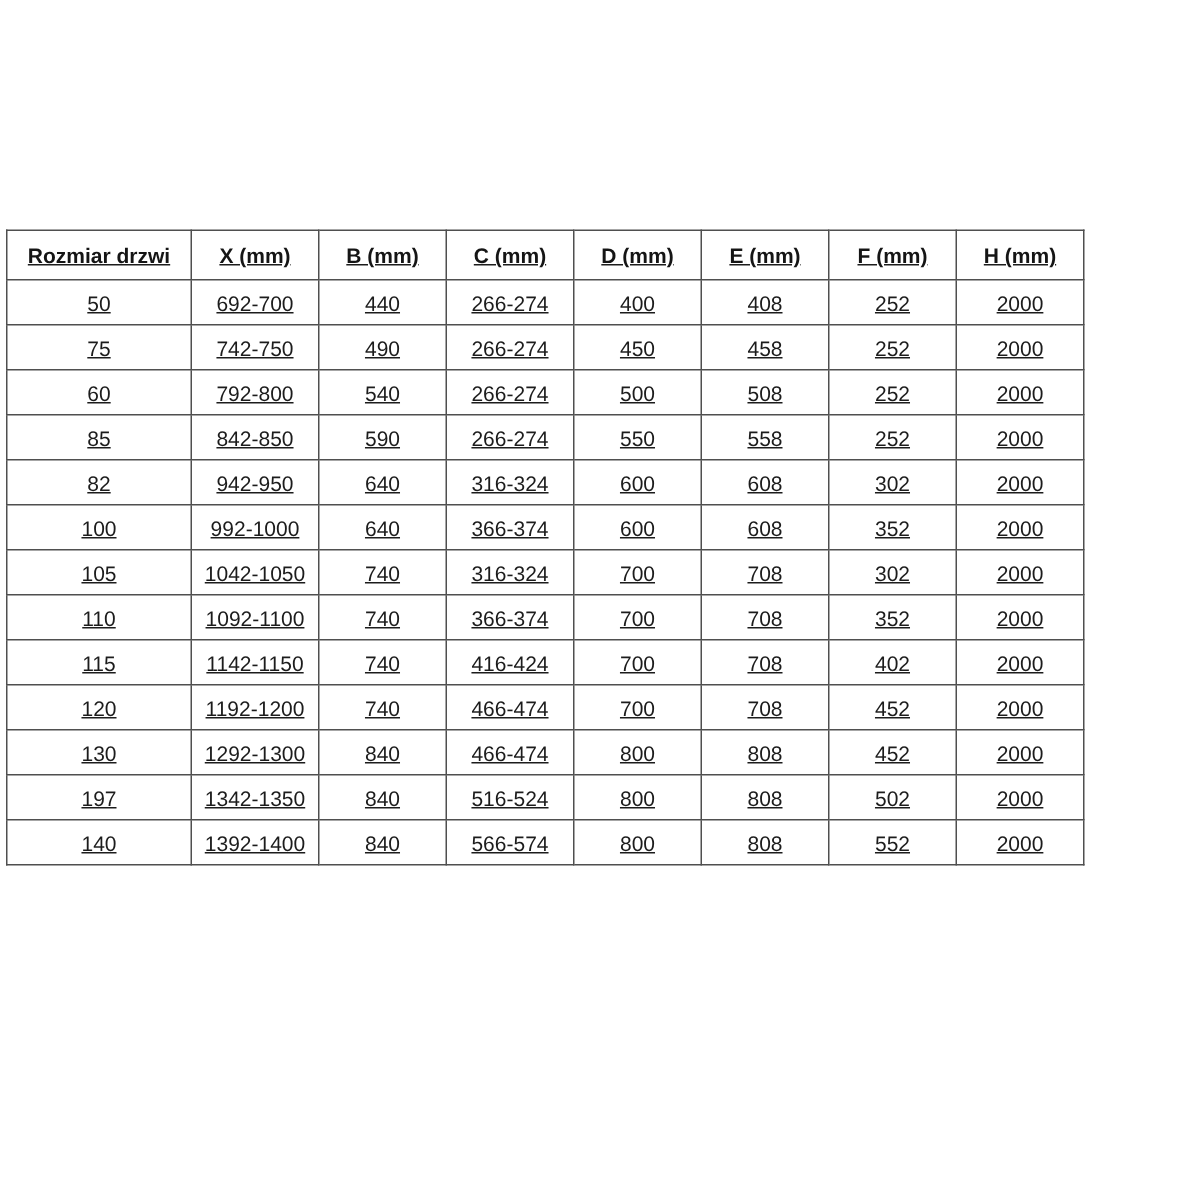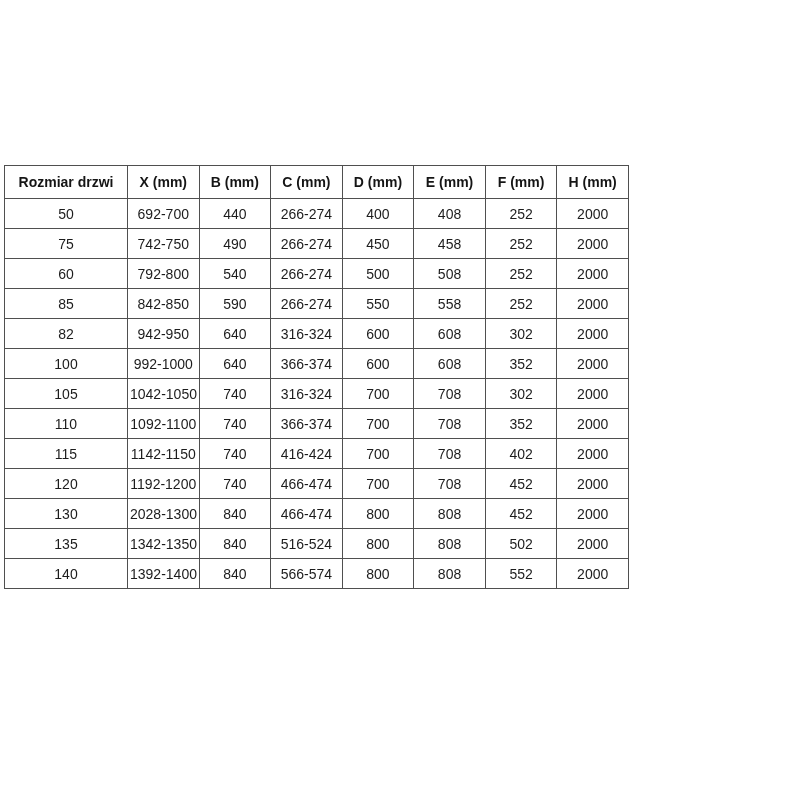--- a/index.html
+++ b/index.html
@@ -17,9 +17,10 @@
   }
   .table-wrap {
     position: absolute;
-    top: 165px;
+    top: 153px;
     left: 4px;
-    width: 625px;
+    width: 719px;
+    text-decoration: underline;
   }
   table.size-table {
     border-collapse: collapse;

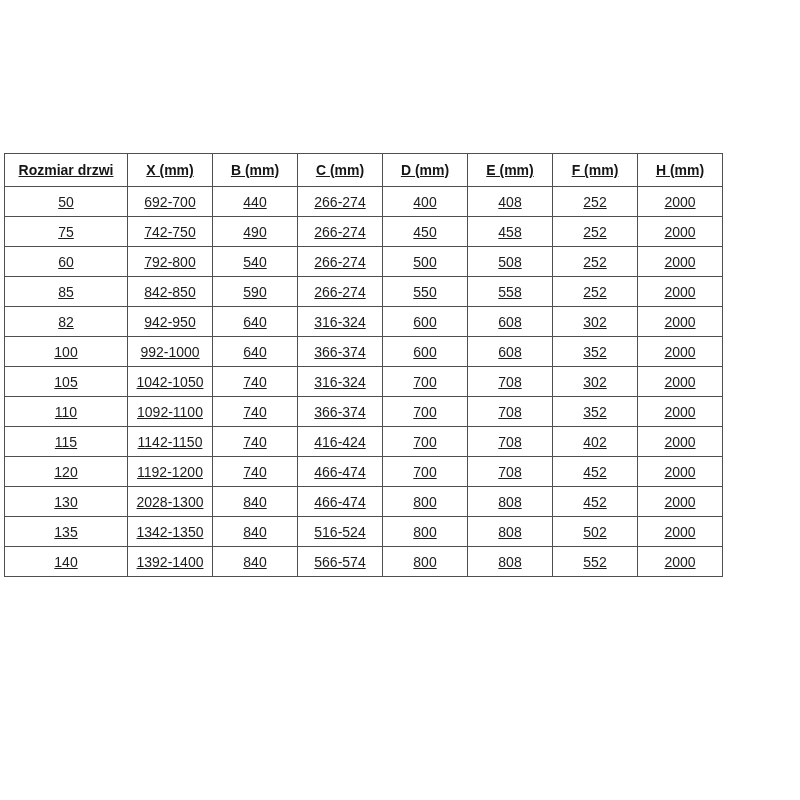--- a/index.html
+++ b/index.html
@@ -179,7 +179,7 @@
         </tr>
         <tr>
           <td>130</td>
-          <td>2028-1300</td>
+          <td>1292-1300</td>
           <td>840</td>
           <td>466-474</td>
           <td>800</td>

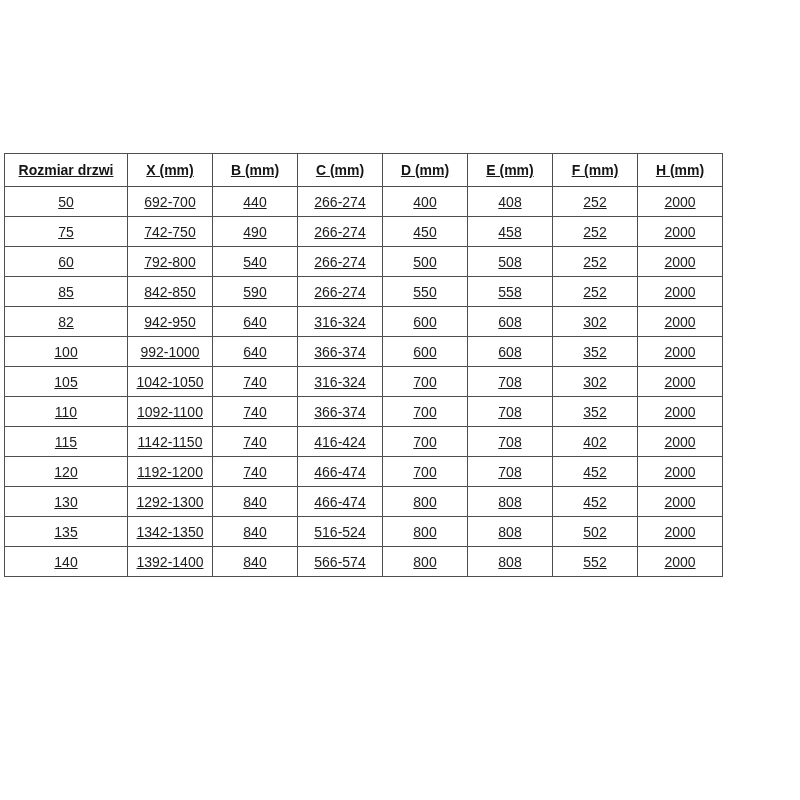--- a/index.html
+++ b/index.html
@@ -188,7 +188,7 @@
           <td>2000</td>
         </tr>
         <tr>
-          <td>135</td>
+          <td>197</td>
           <td>1342-1350</td>
           <td>840</td>
           <td>516-524</td>

